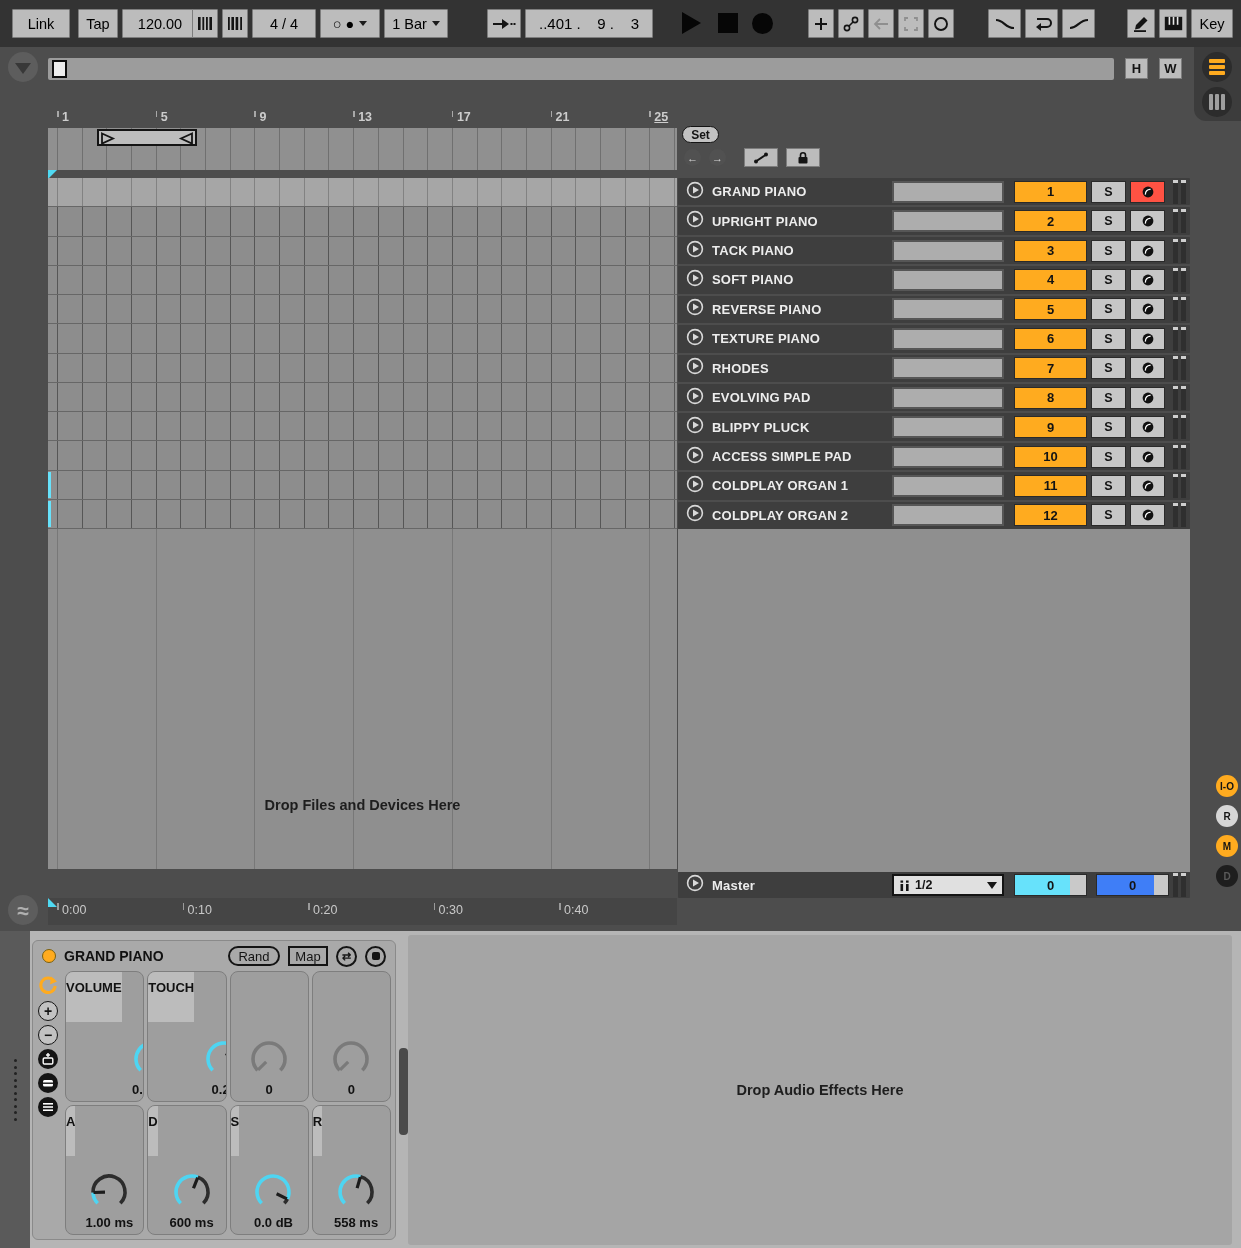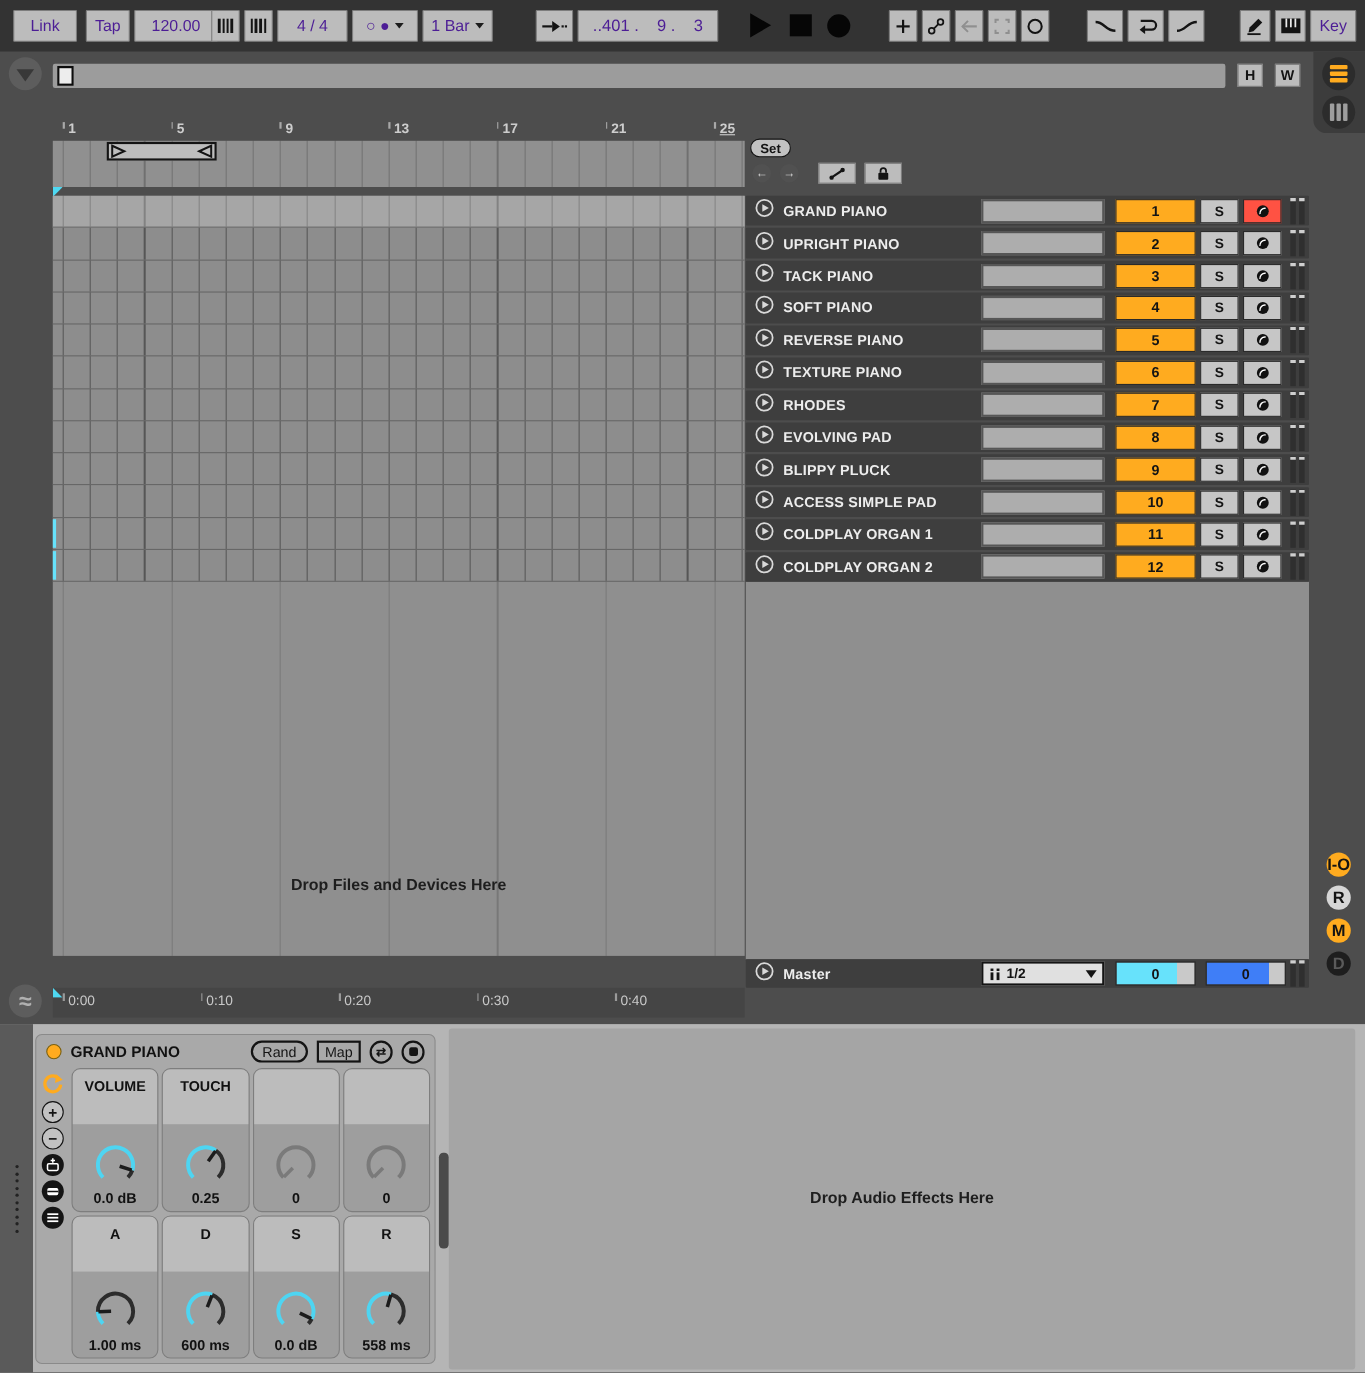--- a/index.html
+++ b/index.html
@@ -14,7 +14,7 @@
   .tbtn {
     position:absolute; top:9px; height:29px; background:#bcbcbc; border:1px solid #7d7d7d;
     display:flex; align-items:center; justify-content:center; gap:5px;
-    font-size:14.5px; color:#4c1d95; cursor:default; border-radius:1px;
+    font-size:14.5px; color:#000000; cursor:default; border-radius:1px;
   }
   .tbtn .dd-arrow { width:0; height:0; border-left:4px solid transparent; border-right:4px solid transparent; border-top:5px solid #1c1c1c; }
   .tglyph { position:absolute; top:12px; }

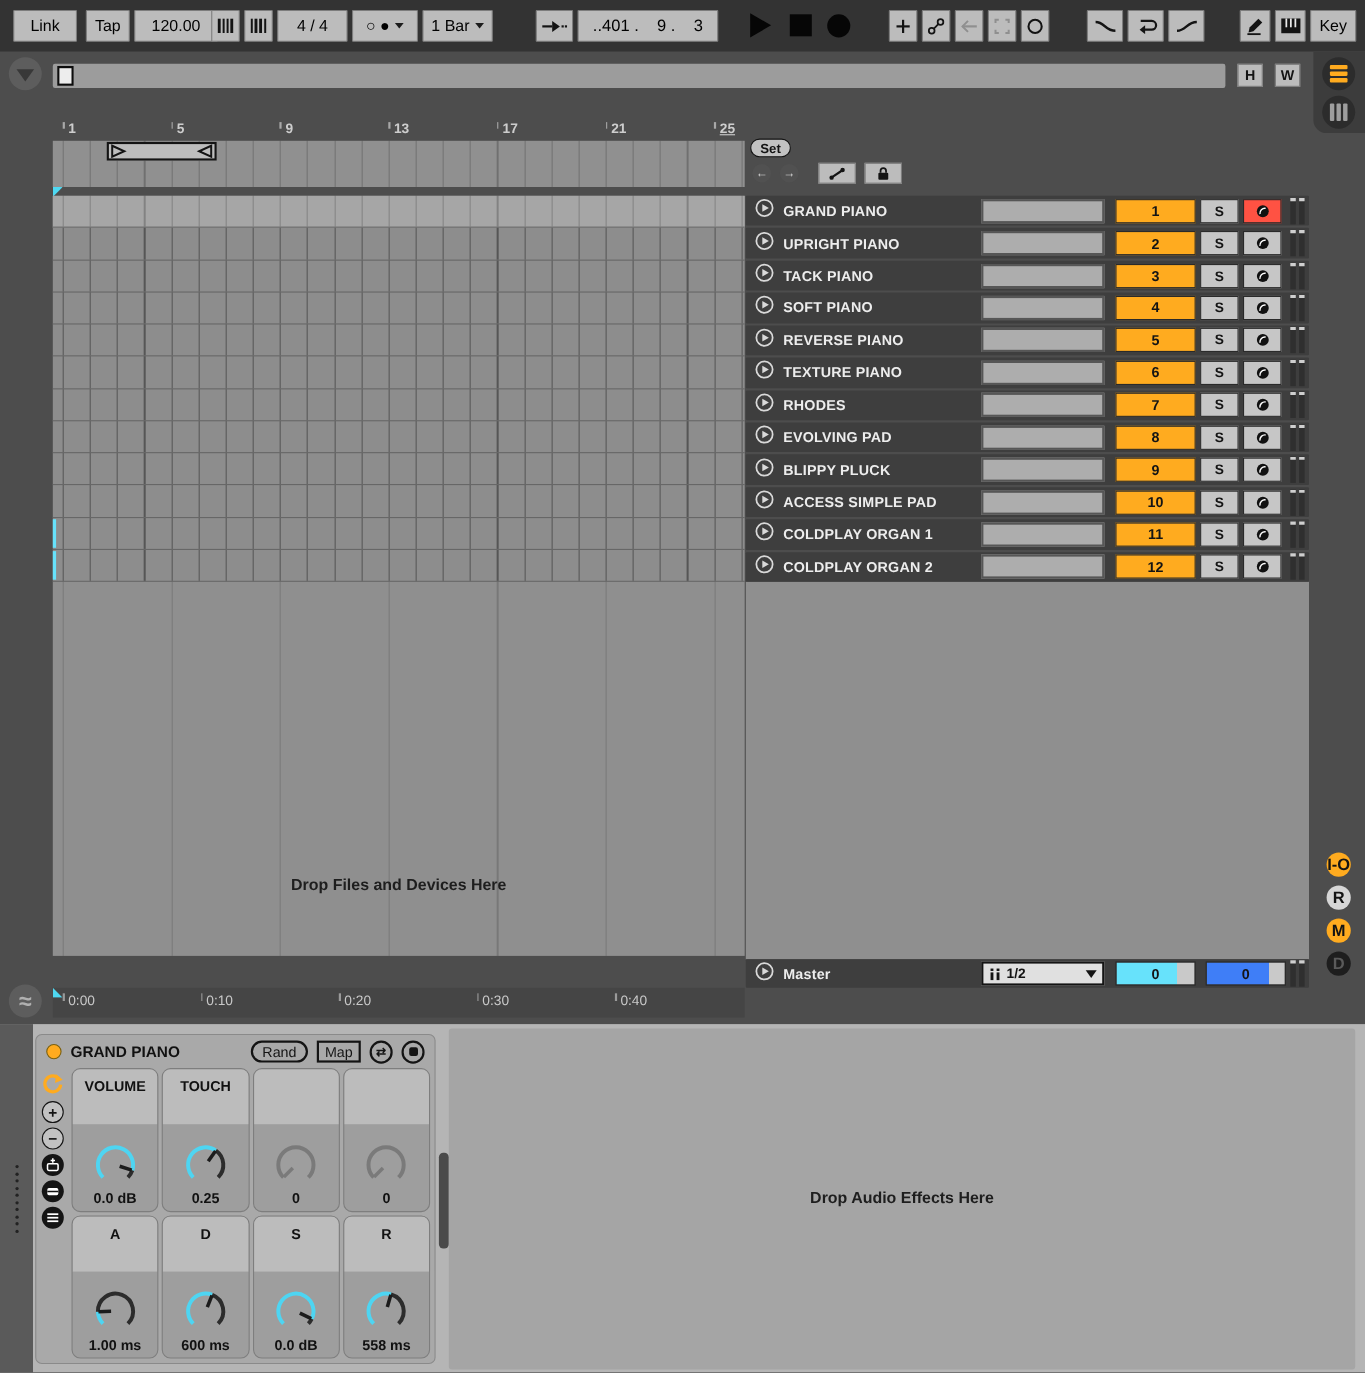--- a/index.html
+++ b/index.html
@@ -83,7 +83,7 @@
   .mpan { left:336px; width:73px; border:1px solid #2a2a2a; font-size:13px; font-weight:bold; display:flex; align-items:center; justify-content:center; }
   .mvol { left:418px; width:73px; border:1px solid #2a2a2a; font-size:13px; font-weight:bold; display:flex; align-items:center; justify-content:center; }
   .mix-toggles { position:absolute; left:1198px; top:728px; width:22px; }
-  .mixcirc { position:absolute; left:8px; width:22px; height:22px; border-radius:50%; font-size:15px; font-weight:bold; color:#141414; display:flex; align-items:center; justify-content:center; }
+  .mixcirc { position:absolute; left:18px; width:22px; height:22px; border-radius:50%; font-size:10px; font-weight:bold; color:#141414; display:flex; align-items:center; justify-content:center; }
   
   .bottom { position:absolute; left:0; top:931px; width:1241px; height:317px; background:#b5b5b5; }
   .left-strip { position:absolute; left:0; top:0; width:30px; height:317px; background:#5a5a5a; }

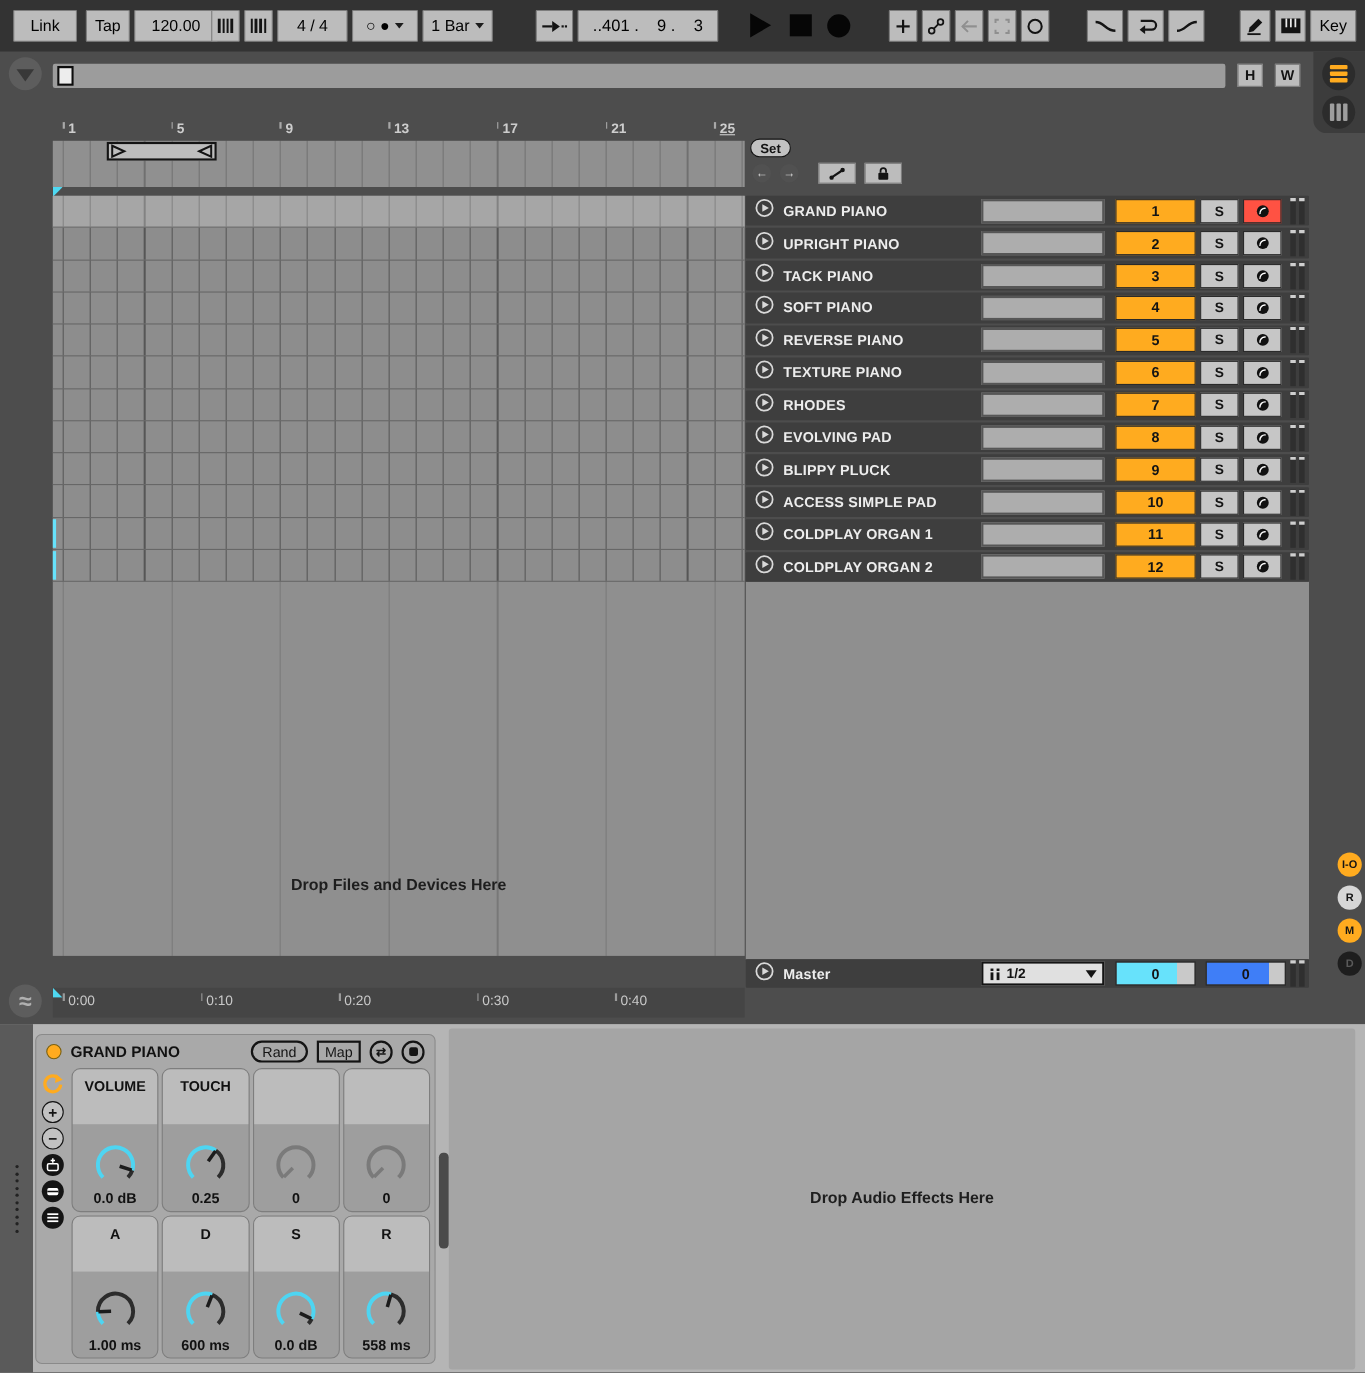--- a/index.html
+++ b/index.html
@@ -102,7 +102,7 @@
   .lightcirc { width:20px; height:20px; border-radius:50%; background:#c2c2c2; border:1.5px solid #141414; display:flex; align-items:center; justify-content:center; font-size:14px; font-weight:bold; line-height:1; }
   .blackcirc { width:20px; height:20px; border-radius:50%; background:#141414; display:flex; align-items:center; justify-content:center; }
   .knob-grid { flex:1; display:grid; grid-template-columns:repeat(4,1fr); grid-auto-rows:1fr; gap:3px; padding:0 4px 0 2px; }
-  .kcell { border:1px solid #7e7e7e; border-radius:8px; overflow:hidden; display:flex; flex-direction:column; background:#9e9e9e; }
+  .kcell { border:1px solid #7e7e7e; border-radius:8px; overflow:hidden; display:flex; flex-direction:row; background:#9e9e9e; }
   .klabel { height:50px; background:#bcbcbc; display:flex; justify-content:center; padding-top:8px; font-size:13px; font-weight:bold; color:#111; }
   .kbody { flex:1; display:flex; flex-direction:column; align-items:center; justify-content:flex-end; padding-bottom:4px; }
   .kvalue { font-size:13px; font-weight:bold; color:#111; }

